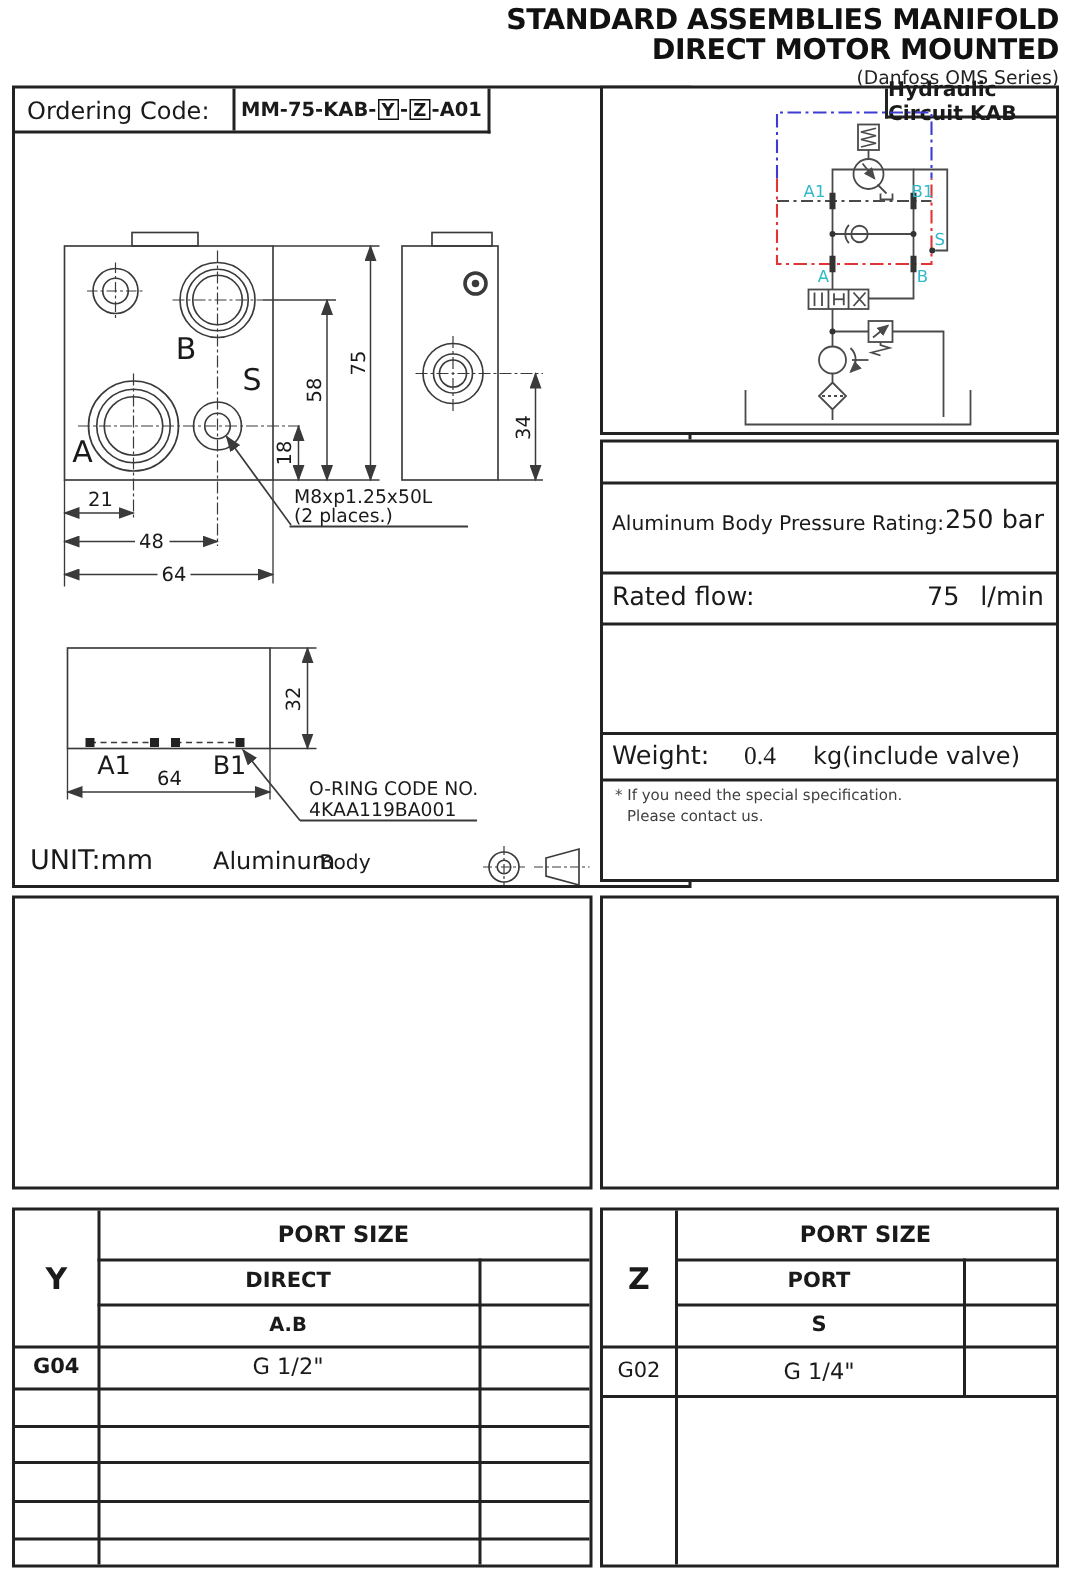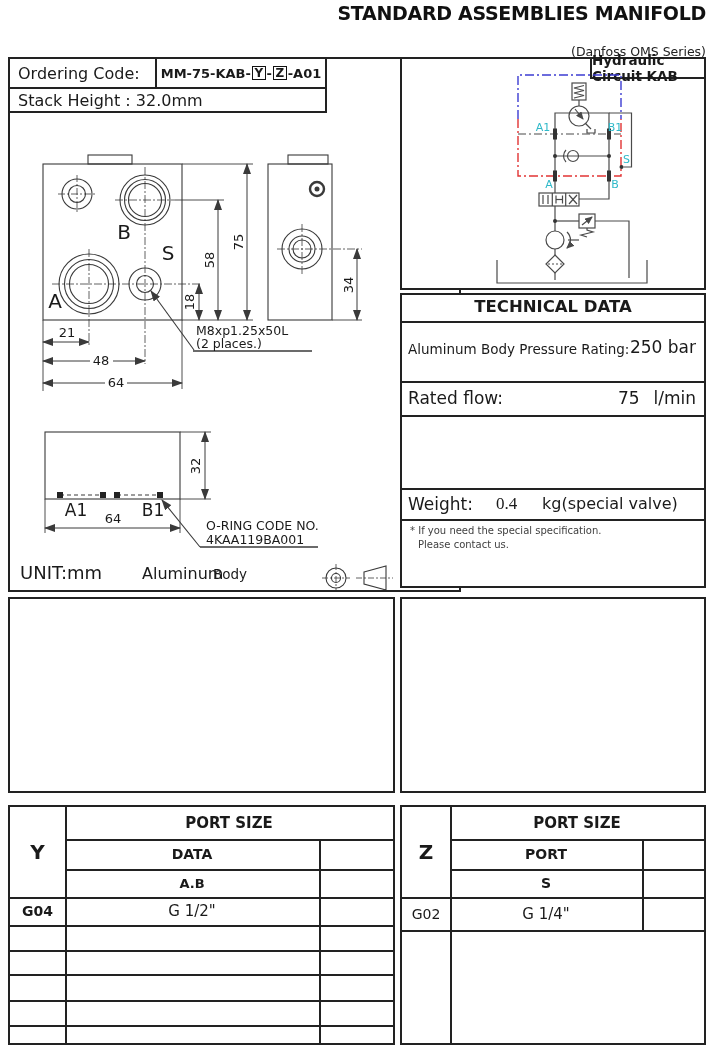--- a/index.html
+++ b/index.html
@@ -28,6 +28,7 @@
 <div class="page">
 
   <div class="title" style="top:3px;">STANDARD ASSEMBLIES MANIFOLD</div>
+  <div class="title" style="top:23px;">DIRECT MOTOR MOUNTED</div>
   <div class="series">(Danfoss OMS Series)</div>
 
   <div class="panel" style="left:8px;top:57px;width:453px;height:535px;">

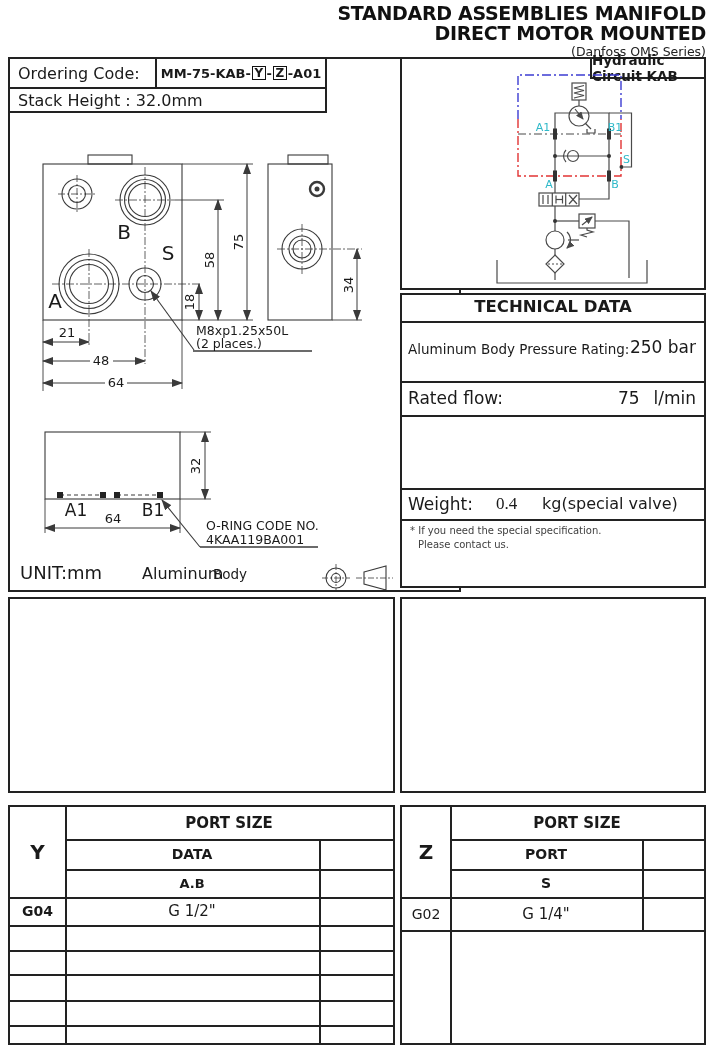--- a/index.html
+++ b/index.html
@@ -42,7 +42,6 @@
           <span>-A01</span>
         </div>
     </div>
-    <div class="ord-row2">Stack Height : 32.0mm</div>
 
     <svg class="abs" style="left:0;top:0;" width="383" height="531" viewBox="0 0 383 531">
       <defs>

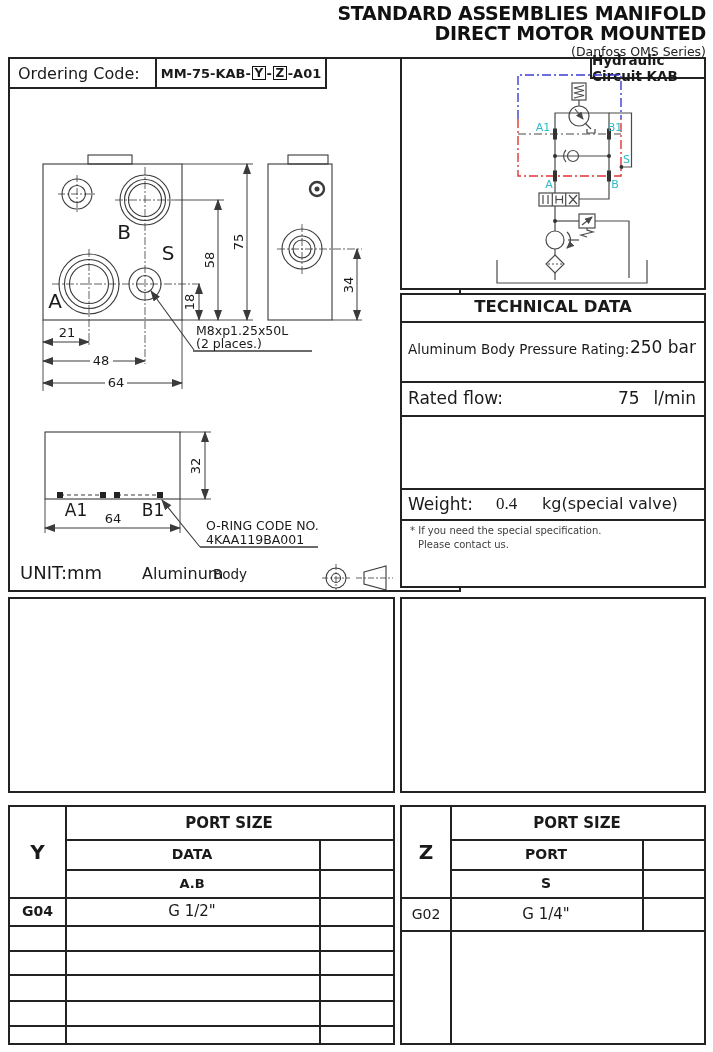--- a/index.html
+++ b/index.html
@@ -256,7 +256,6 @@
   </div>
 
   <div class="panel" style="left:400px;top:293px;width:306px;height:295px;">
-    <div class="tech-title">TECHNICAL DATA</div>
     <div class="hline" style="left:0;top:26px;width:100%;"></div>
     <div class="abs" style="left:6px;top:46px;font-size:13.5px;">Aluminum Body Pressure Rating:</div>
     <div class="abs" style="right:8px;top:42px;font-size:17px;">250 bar</div>

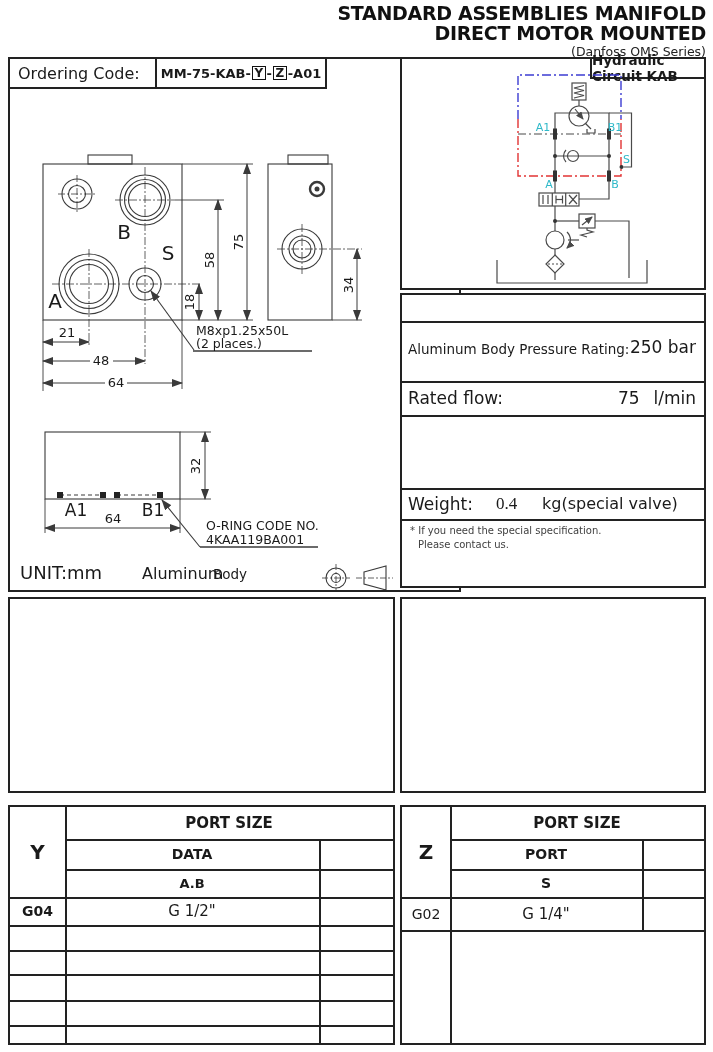--- a/index.html
+++ b/index.html
@@ -267,7 +267,7 @@
     <div class="hline" style="left:0;top:193px;width:100%;"></div>
     <div class="abs" style="left:6px;top:199px;font-size:17px;">Weight:</div>
     <div class="abs" style="left:94px;top:199px;font-size:17px;font-family:Liberation Serif, serif;">0.4</div>
-    <div class="abs" style="left:140px;top:199px;font-size:16px;">kg(special valve)</div>
+    <div class="abs" style="left:140px;top:199px;font-size:16px;">kg(include valve)</div>
     <div class="hline" style="left:0;top:224px;width:100%;"></div>
     <div class="tnote" style="left:8px;top:230px;">* If you need the special specification.</div>
     <div class="tnote" style="left:16px;top:244px;">Please contact us.</div>

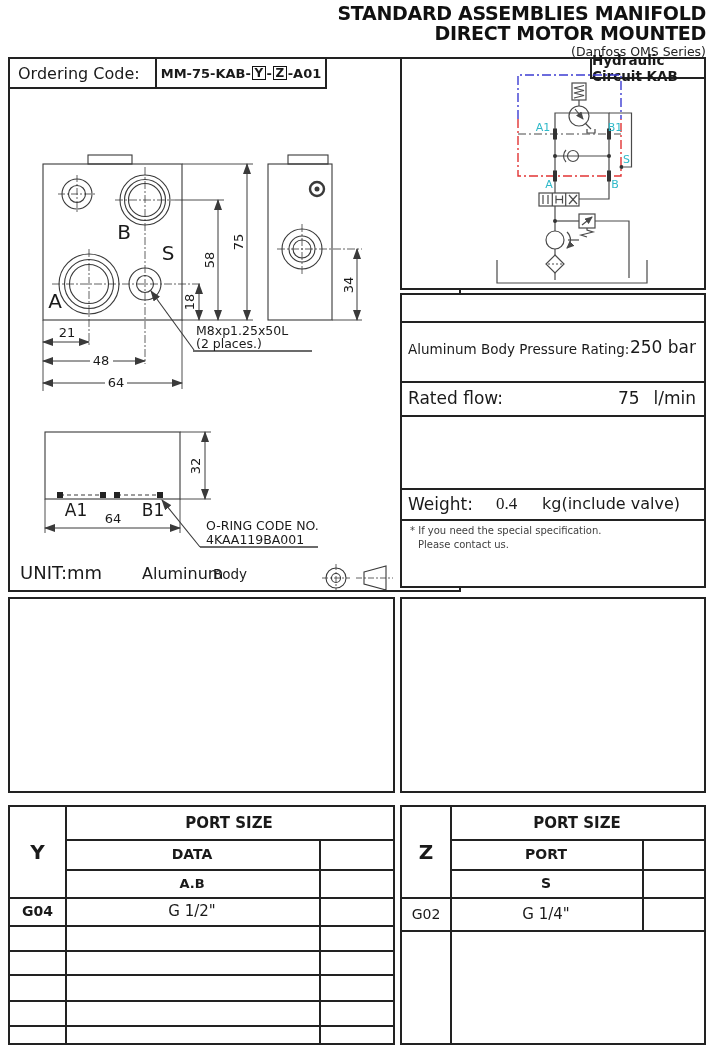--- a/index.html
+++ b/index.html
@@ -289,7 +289,7 @@
     <div class="hline" style="left:0;top:218px;width:100%;"></div>
     <div class="cell" style="left:0;top:0;width:55px;height:90px;font-weight:bold;font-size:20px;">Y</div>
     <div class="cell" style="left:55px;top:0;width:328px;height:32px;font-weight:bold;font-size:15px;">PORT SIZE</div>
-    <div class="cell" style="left:55px;top:32px;width:254px;height:30px;font-weight:bold;font-size:14px;">DATA</div>
+    <div class="cell" style="left:55px;top:32px;width:254px;height:30px;font-weight:bold;font-size:14px;">DIRECT</div>
     <div class="cell" style="left:55px;top:62px;width:254px;height:28px;font-weight:bold;font-size:13px;">A.B</div>
     <div class="cell" style="left:0;top:90px;width:55px;height:28px;font-weight:bold;font-size:14px;">G04</div>
     <div class="cell" style="left:55px;top:90px;width:254px;height:28px;font-size:15px;">G 1/2"</div>

